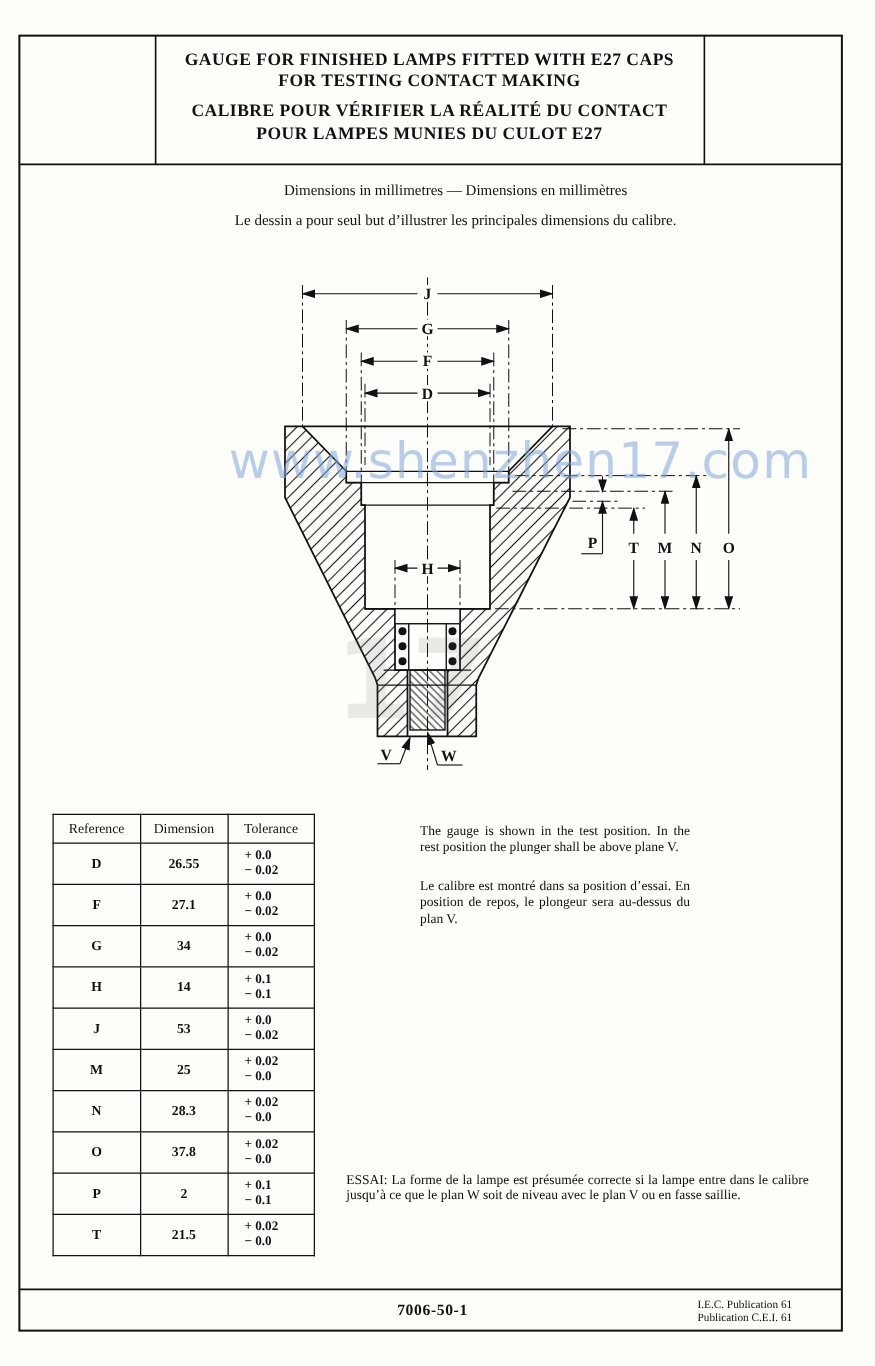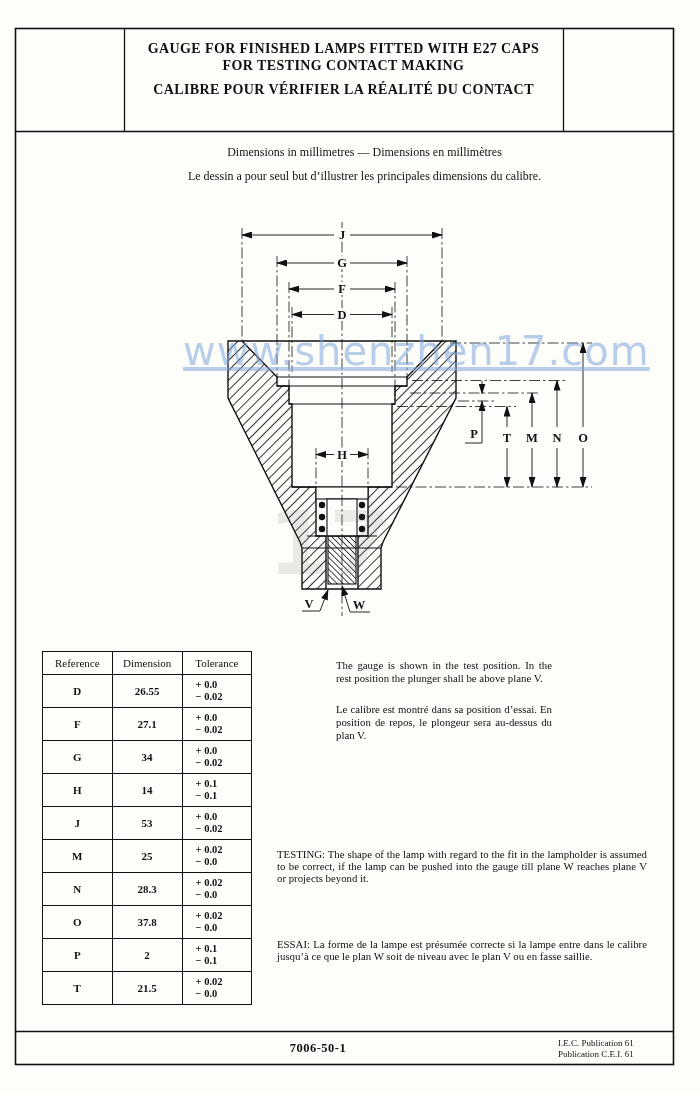--- a/index.html
+++ b/index.html
@@ -33,6 +33,7 @@
   <div class="title-line" style="top:41px;">GAUGE FOR FINISHED LAMPS FITTED WITH E27 CAPS</div>
   <div class="title-line" style="top:58px;">FOR TESTING CONTACT MAKING</div>
   <div class="title-line" style="top:82px;text-align:center;">CALIBRE POUR VÉRIFIER LA RÉALITÉ DU CONTACT</div>
+  <div class="title-line" style="top:100px;">POUR LAMPES MUNIES DU CULOT E27</div>
 
   <div class="sub-line" style="top:145px;">Dimensions in millimetres — Dimensions en millimètres</div>
   <div class="sub-line" style="top:169px;">Le dessin a pour seul but d’illustrer les principales dimensions du calibre.</div>

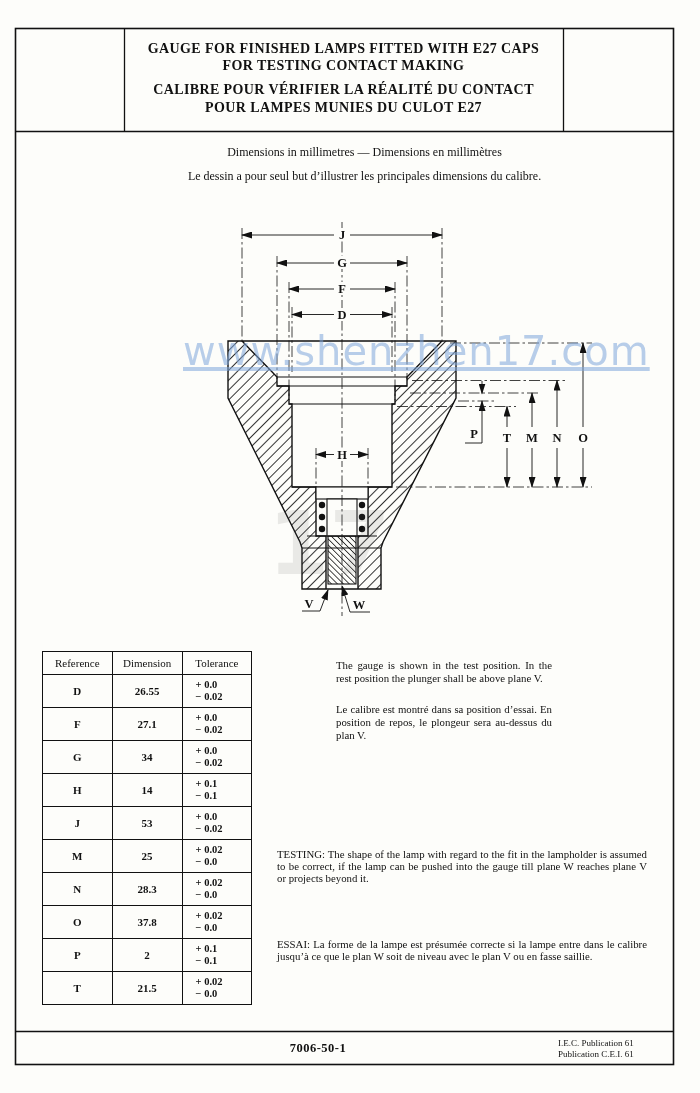--- a/index.html
+++ b/index.html
@@ -38,7 +38,7 @@
   <div class="sub-line" style="top:145px;">Dimensions in millimetres — Dimensions en millimètres</div>
   <div class="sub-line" style="top:169px;">Le dessin a pour seul but d’illustrer les principales dimensions du calibre.</div>
 
-  <div class="wm-blue" style="left:183px;top:328px;text-decoration:underline;">www.shenzhen17.com</div>
+  <div class="wm-blue" style="left:183px;top:346px;">www.shenzhen17.com</div>
   <div class="wm-gray" style="left:268px;top:492px;">17</div>
 
   <svg class="draw" width="700" height="1093" viewBox="0 0 700 1093">

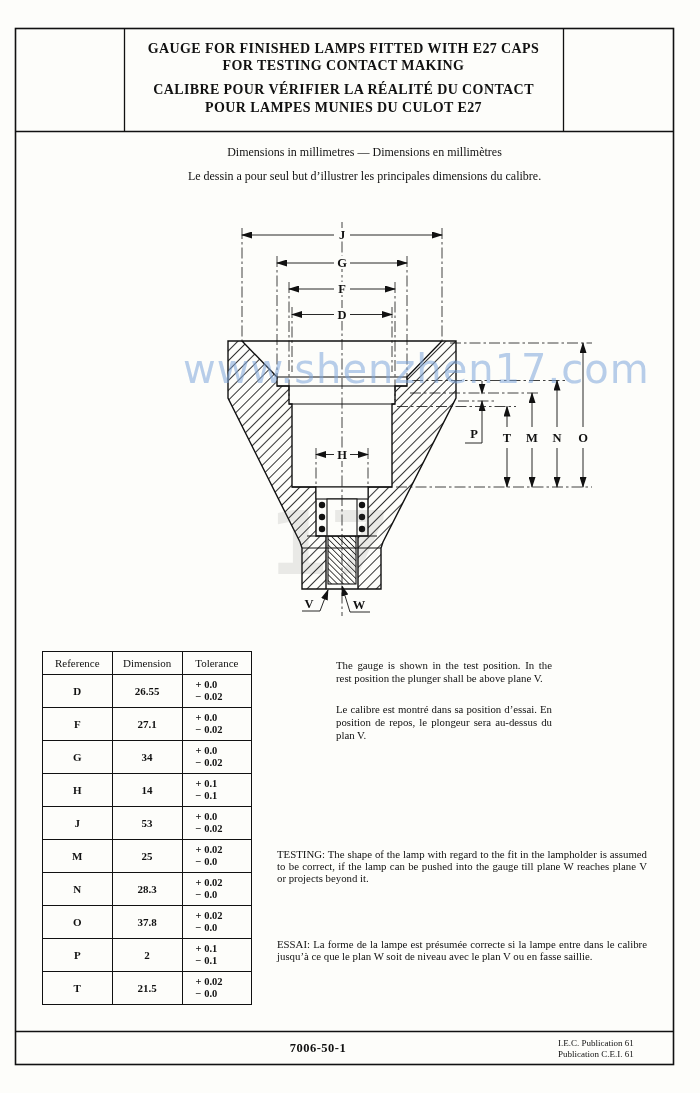--- a/index.html
+++ b/index.html
@@ -226,7 +226,6 @@
 
   <p class="note note-right" style="top:648px;">The gauge is shown in the test position. In the rest position the plunger shall be above plane V.</p>
   <p class="note note-right" style="top:692px;">Le calibre est montré dans sa position d’essai. En position de repos, le plongeur sera au-dessus du plan V.</p>
-  <p class="note note-wide" style="top:837px;">TESTING: The shape of the lamp with regard to the fit in the lampholder is assumed to be correct, if the lamp can be pushed into the gauge till plane W reaches plane V or projects beyond it.</p>
   <p class="note note-wide" style="top:927px;">ESSAI: La forme de la lampe est présumée correcte si la lampe entre dans le calibre jusqu’à ce que le plan W soit de niveau avec le plan V ou en fasse saillie.</p>
 
   <div class="footer-num">7006-50-1</div>

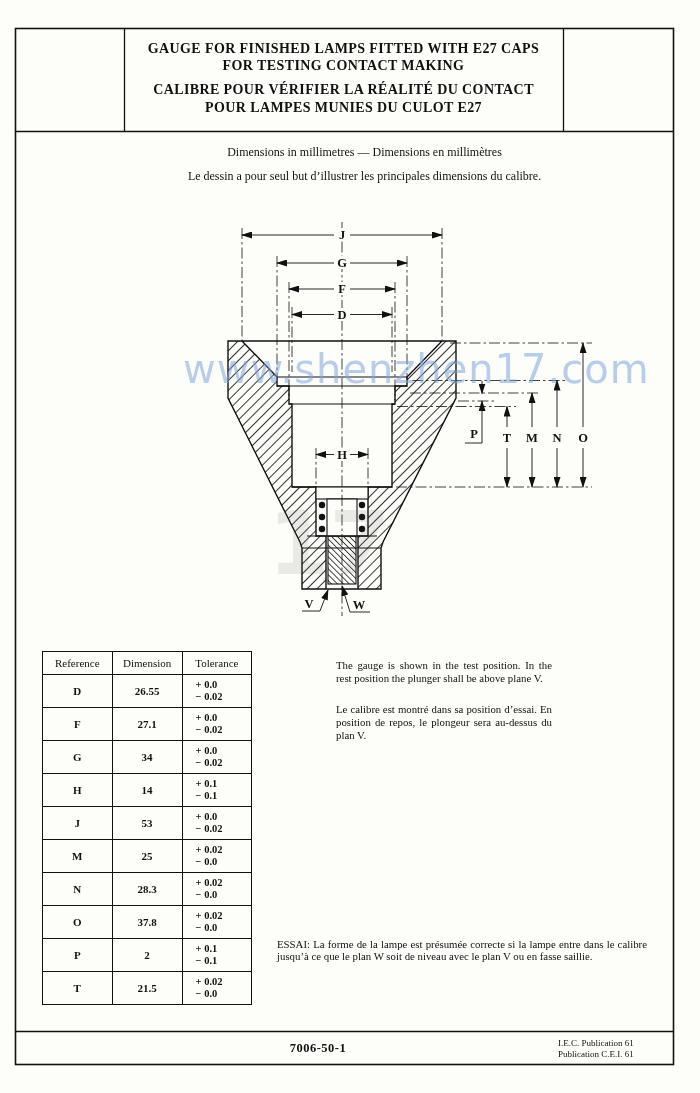--- a/index.html
+++ b/index.html
@@ -21,7 +21,7 @@
   .note{position:absolute;font-size:10.8px;line-height:13px;text-align:justify;z-index:4;}
   .note-right{left:336px;width:216px;}
   .note-wide{left:277px;width:370px;line-height:12px;}
-  .footer-num{position:absolute;left:228px;width:180px;text-align:center;top:1041px;
+  .footer-num{position:absolute;left:256px;width:180px;text-align:center;top:1041px;
               font-weight:bold;font-size:12.5px;letter-spacing:.5px;z-index:4;}
   .footer-pub{position:absolute;left:558px;top:1038px;font-size:9px;line-height:11px;z-index:4;}
 </style>

